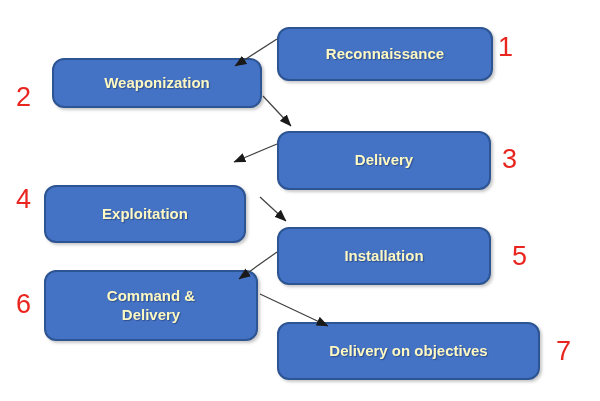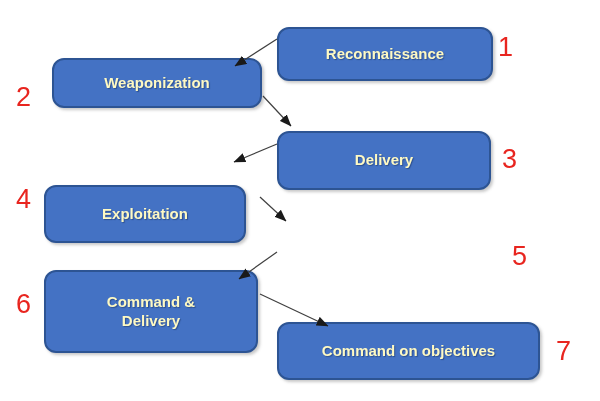--- a/index.html
+++ b/index.html
@@ -75,6 +75,9 @@
   </div>
   <div class="num" style="left:16px; top:186px;">4</div>
 
+  <div class="box" style="left:277px; top:227px; width:214px; height:58px;">
+    <span class="lbl">Installation</span>
+  </div>
   <div class="num" style="left:512px; top:243px;">5</div>
 
   <div class="box" style="left:44px; top:270px; width:214px; height:83px;">

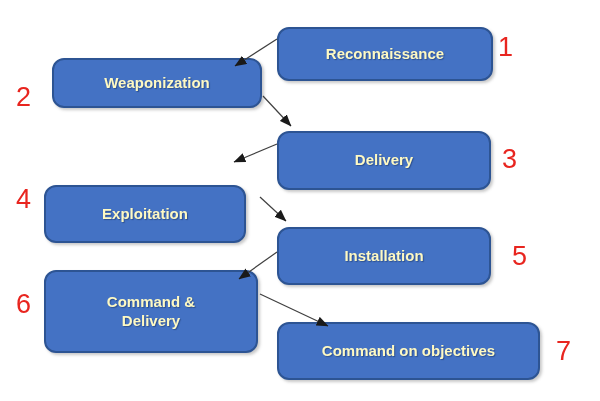--- a/index.html
+++ b/index.html
@@ -80,7 +80,7 @@
   </div>
   <div class="num" style="left:512px; top:243px;">5</div>
 
-  <div class="box" style="left:44px; top:270px; width:214px; height:83px;">
+  <div class="box" style="left:44px; top:270px; width:214px; height:71px;">
     <span class="lbl">Command &amp;</span>
     <span class="lbl">Delivery</span>
   </div>

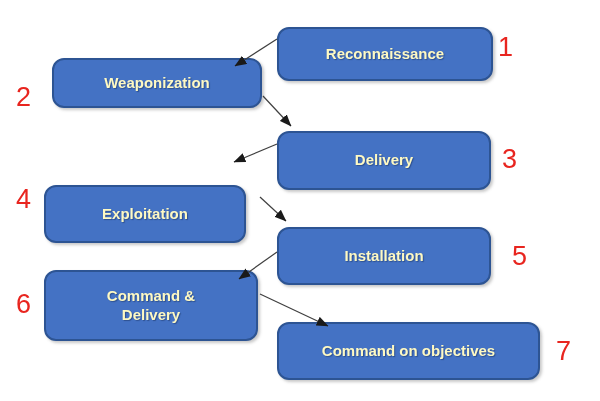--- a/index.html
+++ b/index.html
@@ -87,7 +87,7 @@
   <div class="num" style="left:16px; top:291px;">6</div>
 
   <div class="box" style="left:277px; top:322px; width:263px; height:58px;">
-    <span class="lbl">Command on objectives</span>
+    <span class="lbl">Delivery on objectives</span>
   </div>
   <div class="num" style="left:556px; top:338px;">7</div>
 

